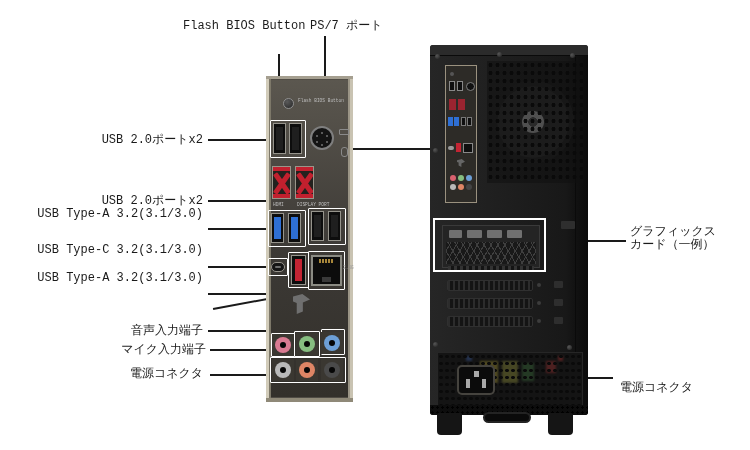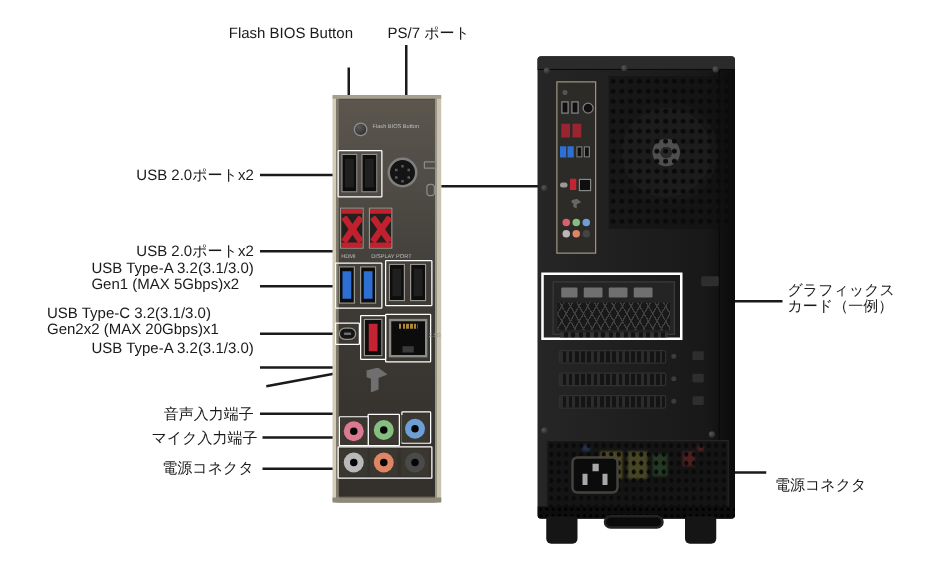--- a/index.html
+++ b/index.html
@@ -9,7 +9,7 @@
     width: 750px; height: 450px;
     background: #fff;
     overflow: hidden;
-    font-family: Liberation Sans, sans-serif;
+    font-family: Liberation Mono, monospace;
   }
   .lbl { position:absolute; font-size:12px; line-height:13px; color:#1a1a1a; white-space:nowrap; }
   .ta-r { text-align:left; }

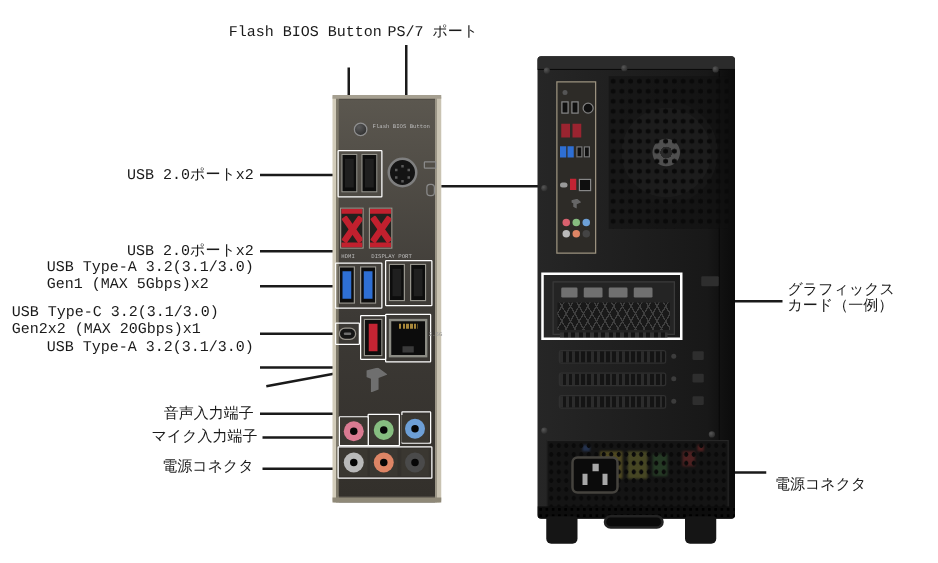--- a/index.html
+++ b/index.html
@@ -12,7 +12,7 @@
     font-family: Liberation Mono, monospace;
   }
   .lbl { position:absolute; font-size:12px; line-height:13px; color:#1a1a1a; white-space:nowrap; }
-  .ta-r { text-align:left; }
+  .ta-r { text-align:right; }
   .ln  { position:absolute; height:1.5px; background:#1a1a1a; }
   .lnv { position:absolute; width:1.5px;  background:#1a1a1a; }
 

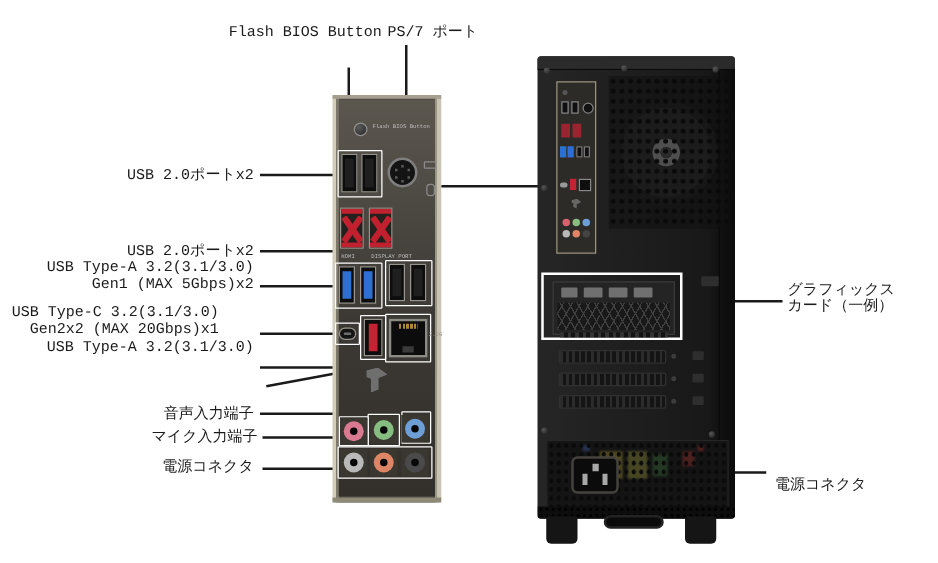--- a/index.html
+++ b/index.html
@@ -129,7 +129,6 @@
   <div class="lbl ta-r" style="right:547px;top:195px">USB 2.0ポートx2</div>
   <div class="lbl ta-r" style="right:547px;top:208px">
     <div>USB Type-A 3.2(3.1/3.0)</div>
-    <div>Gen1 (MAX 5Gbps)x2</div>
   </div>
   <div class="lbl ta-r" style="right:575px;top:244px">
     <div>USB Type-C 3.2(3.1/3.0)</div>

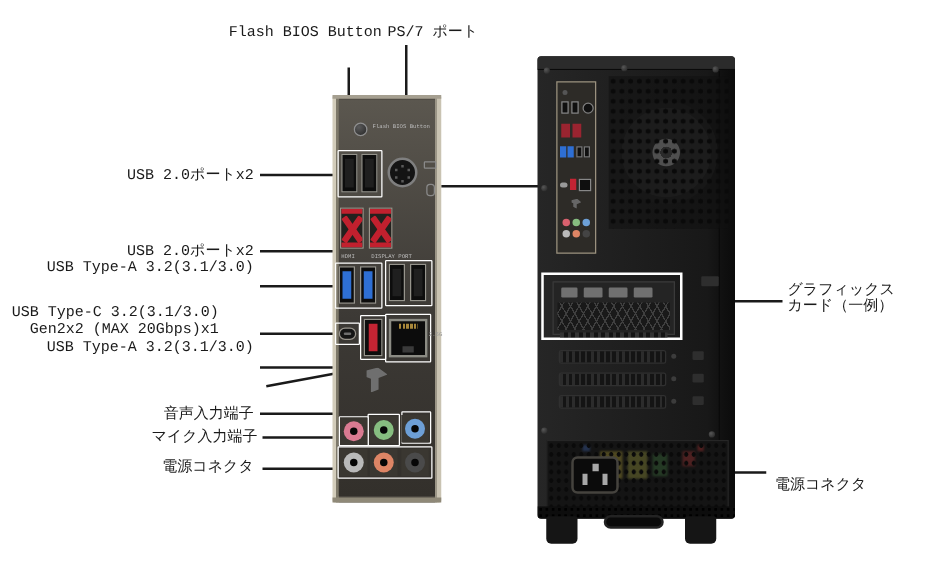--- a/index.html
+++ b/index.html
@@ -130,7 +130,7 @@
   <div class="lbl ta-r" style="right:547px;top:208px">
     <div>USB Type-A 3.2(3.1/3.0)</div>
   </div>
-  <div class="lbl ta-r" style="right:575px;top:244px">
+  <div class="lbl ta-r" style="right:547px;top:244px">
     <div>USB Type-C 3.2(3.1/3.0)</div>
     <div>Gen2x2 (MAX 20Gbps)x1</div>
   </div>

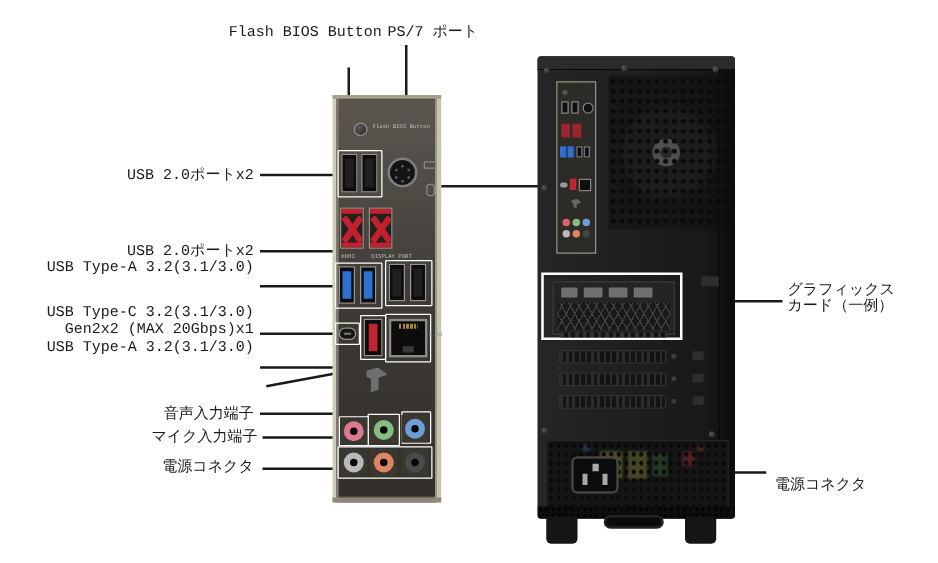--- a/index.html
+++ b/index.html
@@ -132,7 +132,6 @@
   </div>
   <div class="lbl ta-r" style="right:547px;top:244px">
     <div>USB Type-C 3.2(3.1/3.0)</div>
-    <div>Gen2x2 (MAX 20Gbps)x1</div>
   </div>
   <div class="lbl ta-r" style="right:547px;top:272px">
     <div>USB Type-A 3.2(3.1/3.0)</div>

